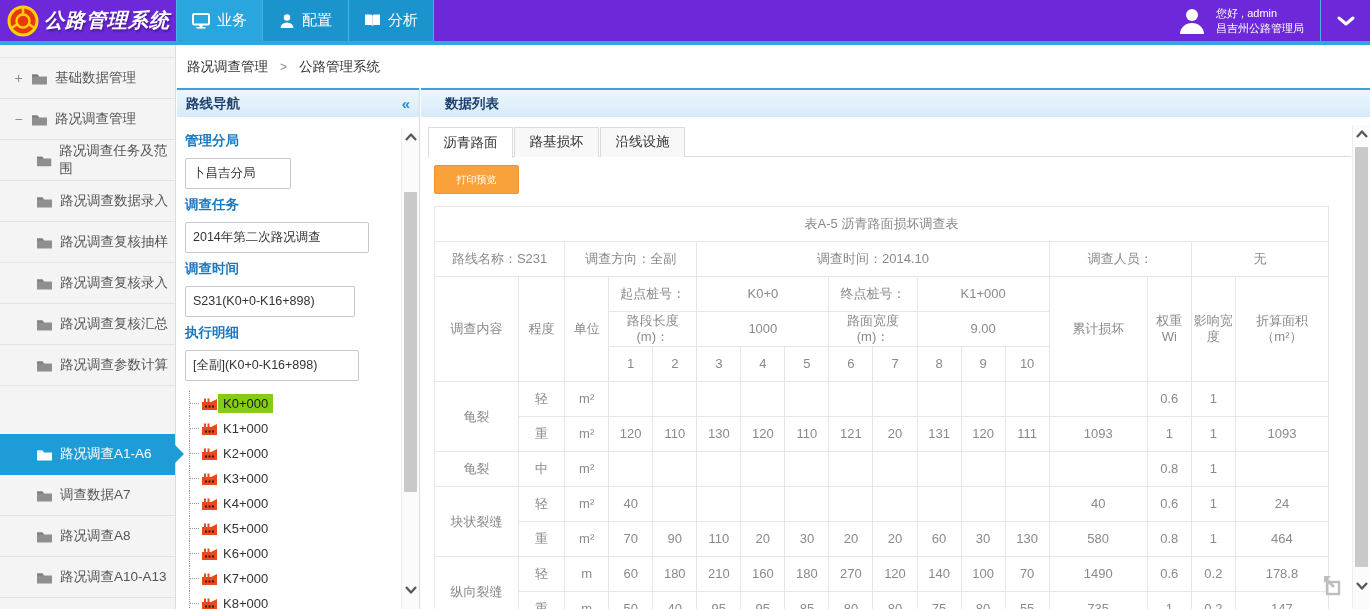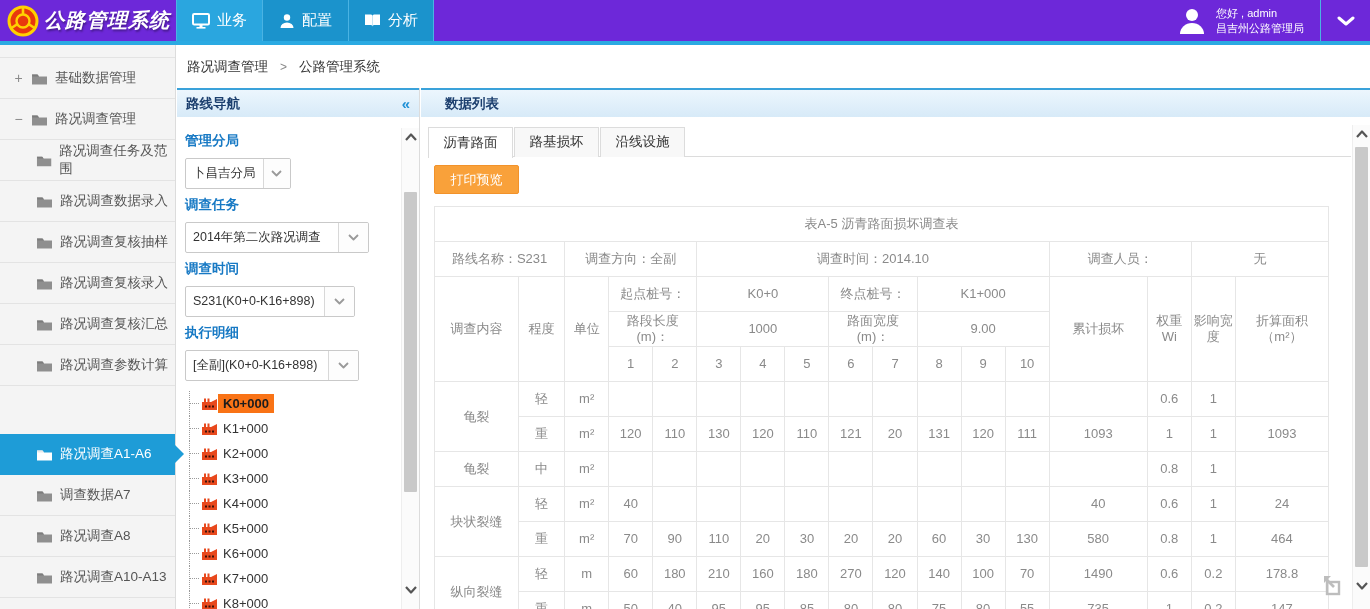--- a/index.html
+++ b/index.html
@@ -49,7 +49,7 @@
   .nav-panel { position:absolute; left:177px; top:88px; width:243px; bottom:0; background:#fff; border-right:1px solid #dcdcdc; }
   .nav-body { position:absolute; top:31px; left:0; right:20px; bottom:0; padding:6px 0 0 8px; overflow:hidden; }
   .field-label { font-size:13.5px; font-weight:bold; color:#1779c4; margin:7px 0 8px; }
-  .dropdown { display:flex; height:31px; border:1px solid #c9c9c9; background:#fff; border-radius:2px; overflow:hidden; }
+  .dropdown { display:flex; height:31px; border:1px solid #c9c9c9; background:#fff; border-radius:2px; overflow:hidden;flex-direction:column; }
   .dd-text { flex:1; padding:0 7px; line-height:29px; font-size:12.5px; color:#333; white-space:nowrap; }
   .dd-btn { width:30px; border-left:1px solid #d8d8d8; display:flex; align-items:center; justify-content:center; background:#fdfdfd; cursor:pointer; }
   .tree { margin-top:10px; }

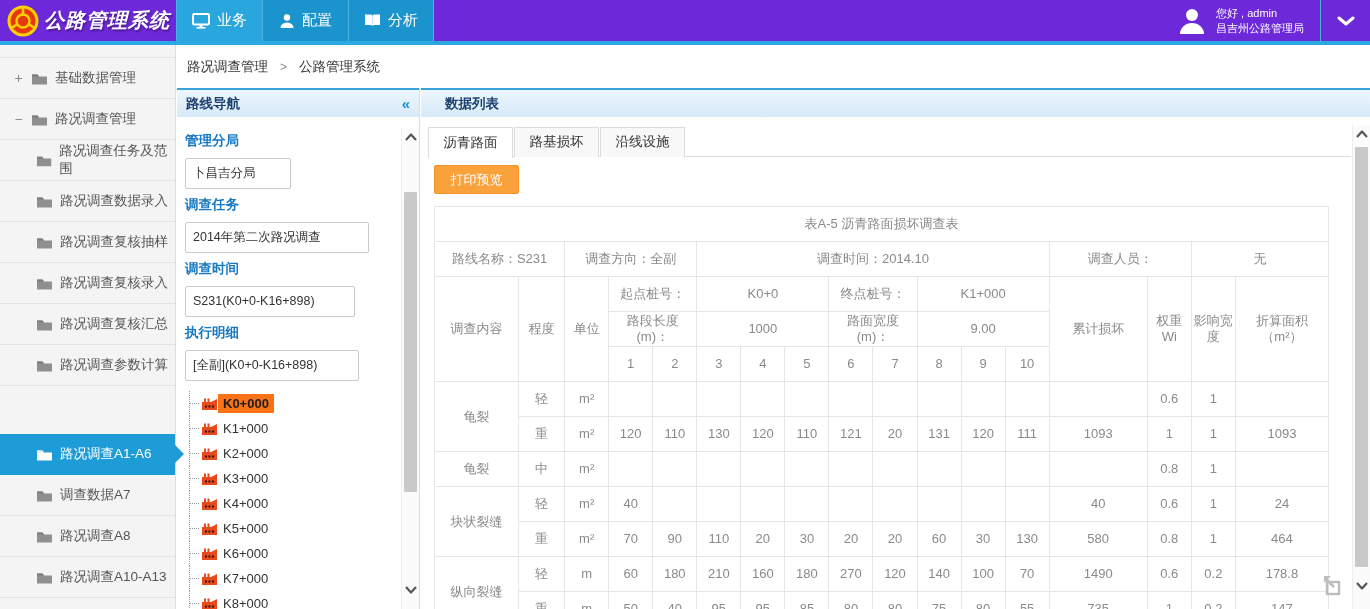--- a/index.html
+++ b/index.html
@@ -74,7 +74,7 @@
     border:1px solid #dcdcdc; border-bottom:none; background:#f8f8f8; margin-right:1px; margin-bottom:-1px; cursor:pointer; height:30px; }
   .tab.active { background:#fff; height:31px; line-height:29px; }
   .print-btn { display:inline-block; margin:8px 0 0 13px; width:85px; height:29px; background:#f9a13a;
-    border:1px solid #f2922a; color:#fff; font-size:13px; text-align:center; line-height:27px; cursor:pointer; border-radius:2px; }
+    border:1px solid #f2922a; color:#fff; font-size:10px; text-align:center; line-height:27px; cursor:pointer; border-radius:2px; }
 
   
   table.survey { border-collapse:collapse; table-layout:fixed; margin:12px 0 0 13px; width:895px; }

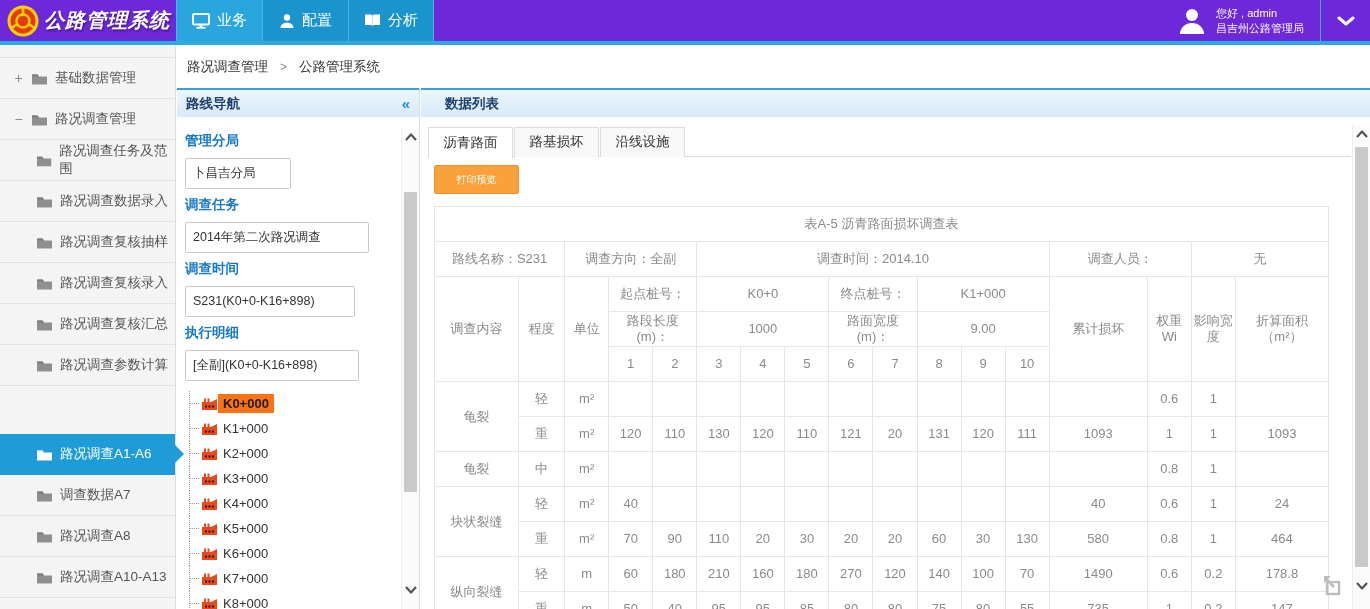--- a/index.html
+++ b/index.html
@@ -57,7 +57,7 @@
   .tree-connector { width:13px; height:25px; margin-left:4px; border-left:1px dotted #9a9a9a; position:relative; }
   .tree-connector::after { content:""; position:absolute; top:12px; left:0; width:9px; border-top:1px dotted #9a9a9a; }
   .tree-label { font-size:13px; color:#333; padding:2px 5px; white-space:nowrap; }
-  .tree-item.selected .tree-label { background:#f97316; color:#1c1c1c;font-weight:bold; }
+  .tree-item.selected .tree-label { background:#84cc16; color:#1c1c1c; }
 
   
   .vscroll { position:absolute; width:18px; background:#fbfbfb; border-left:1px solid #eee; }

